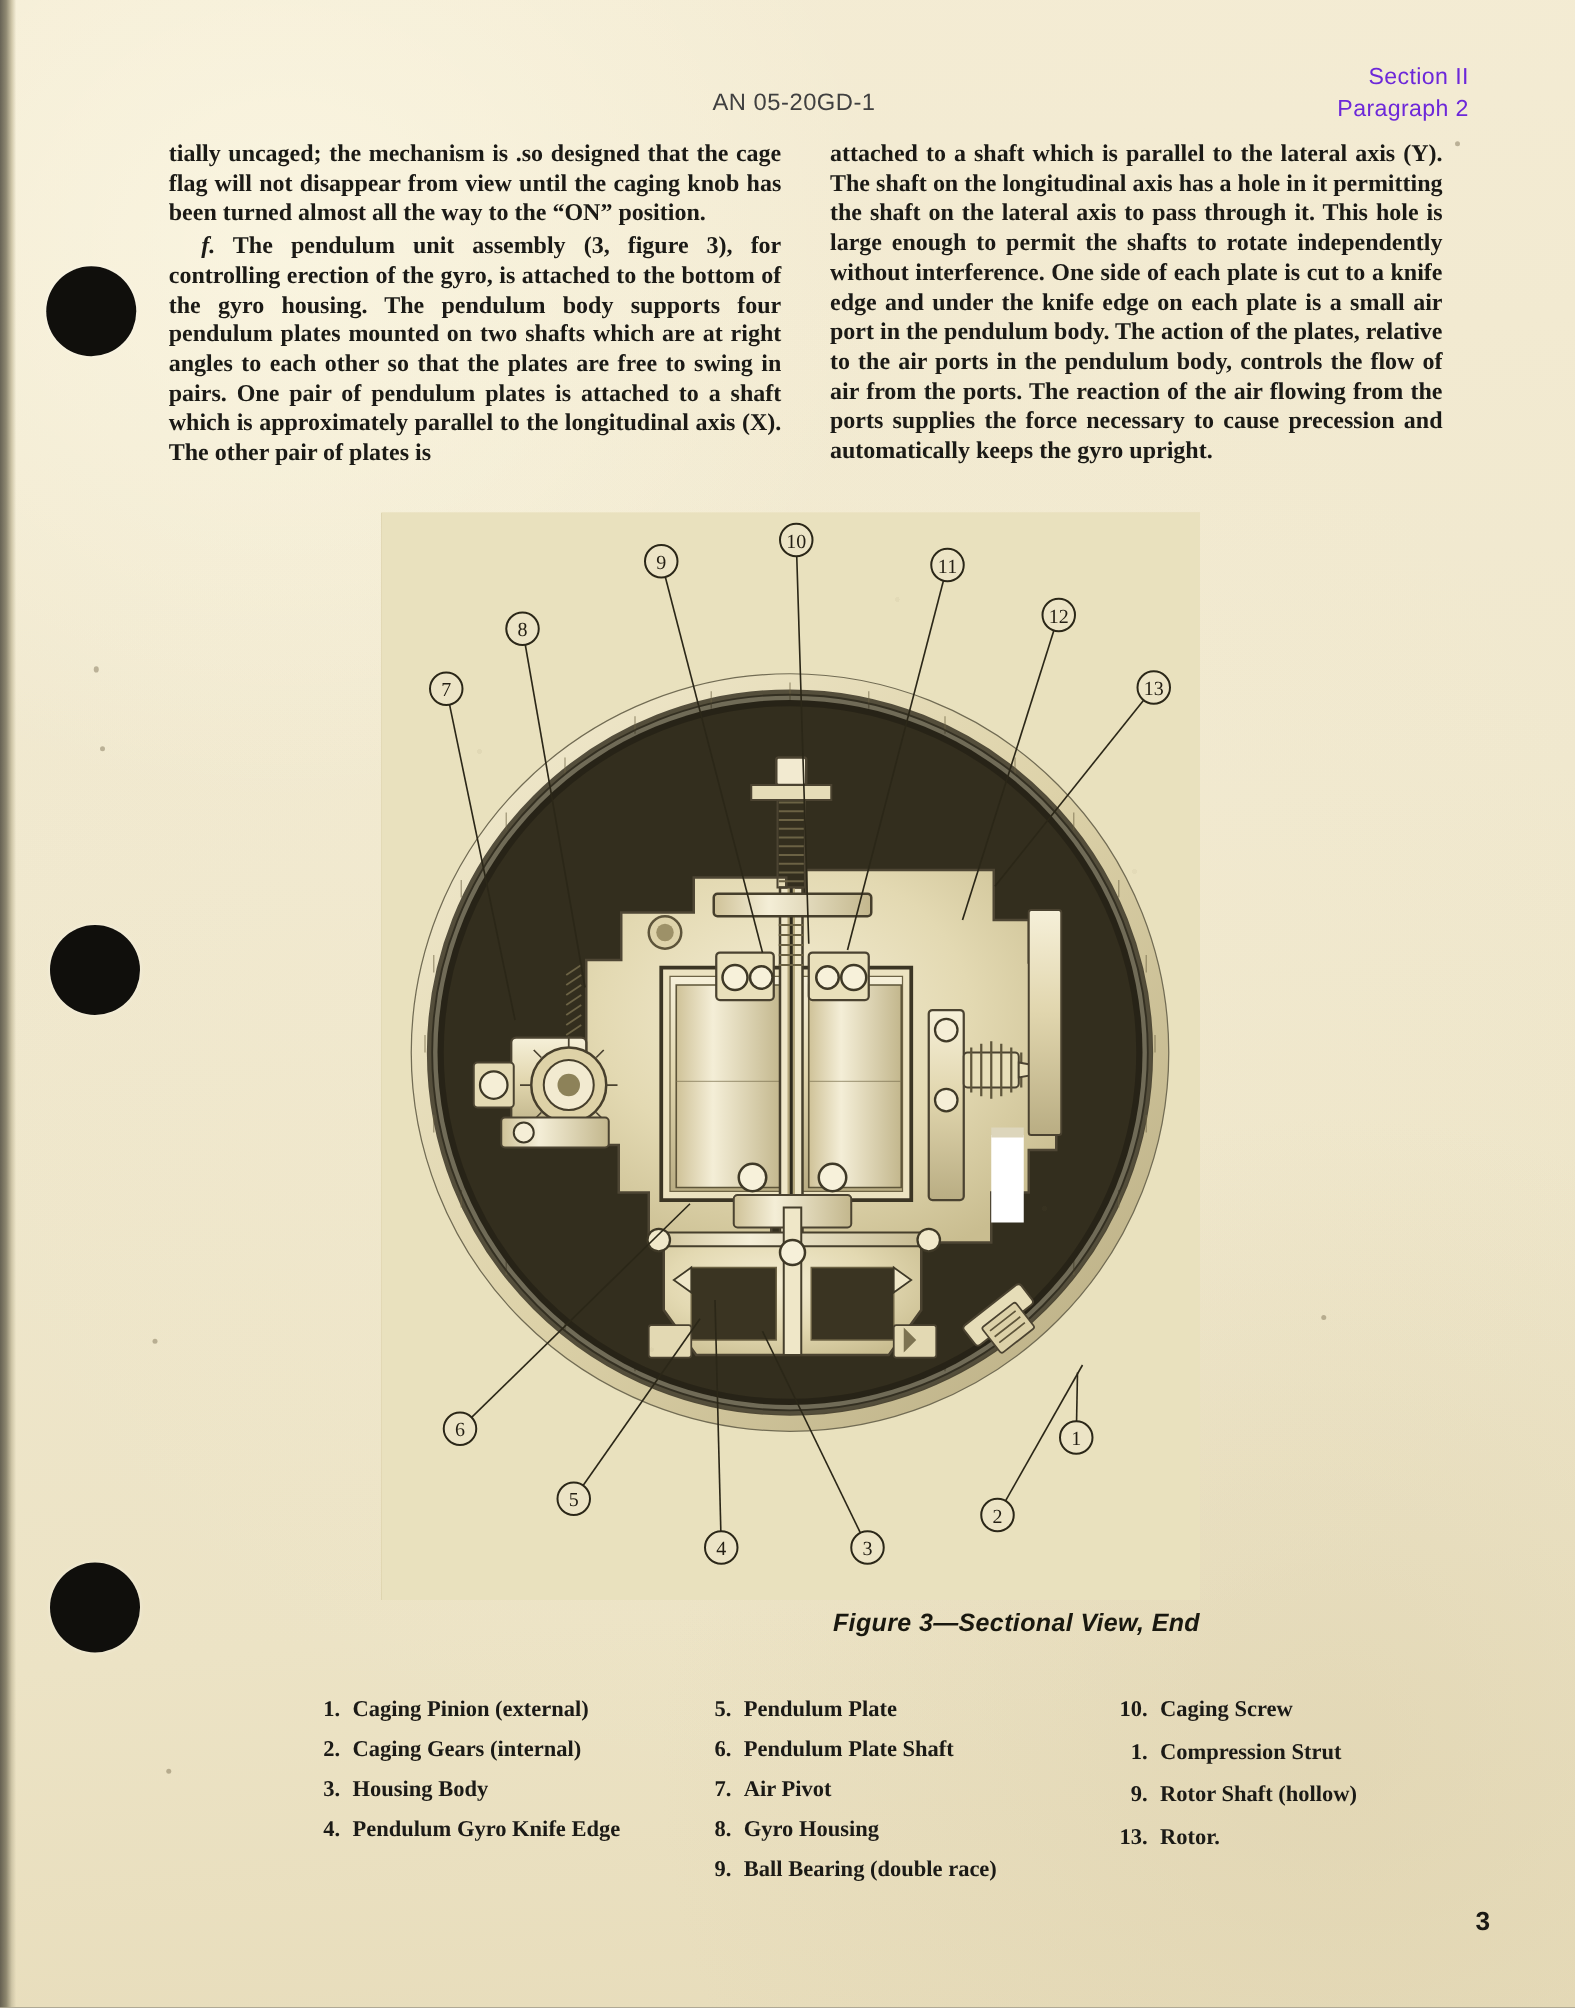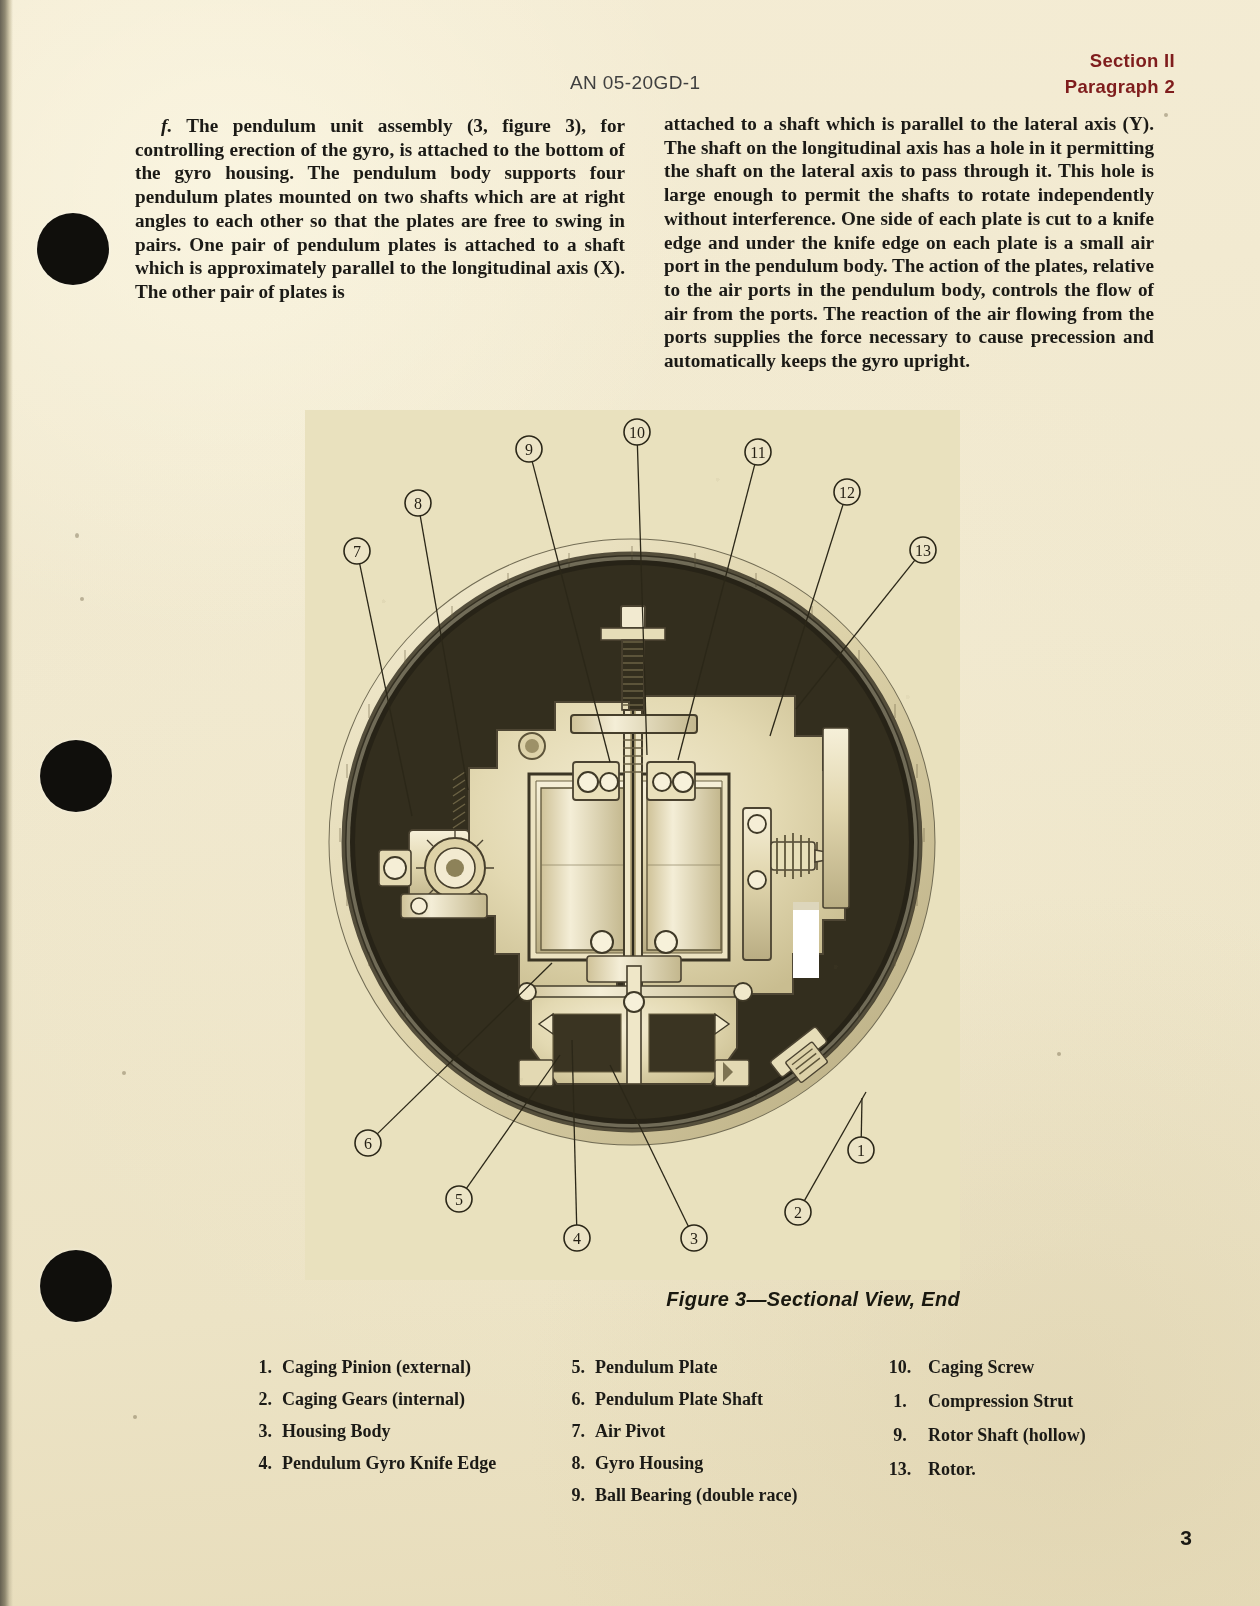--- a/index.html
+++ b/index.html
@@ -69,9 +69,9 @@
   }
   .hdr-right div {
     font-size: 18.5px;
-    font-weight: 700;
+    font-weight: 400;
     letter-spacing: .3px;
-    color: #7f1d1d;
+    color: #6d28d9;
   }
 
   

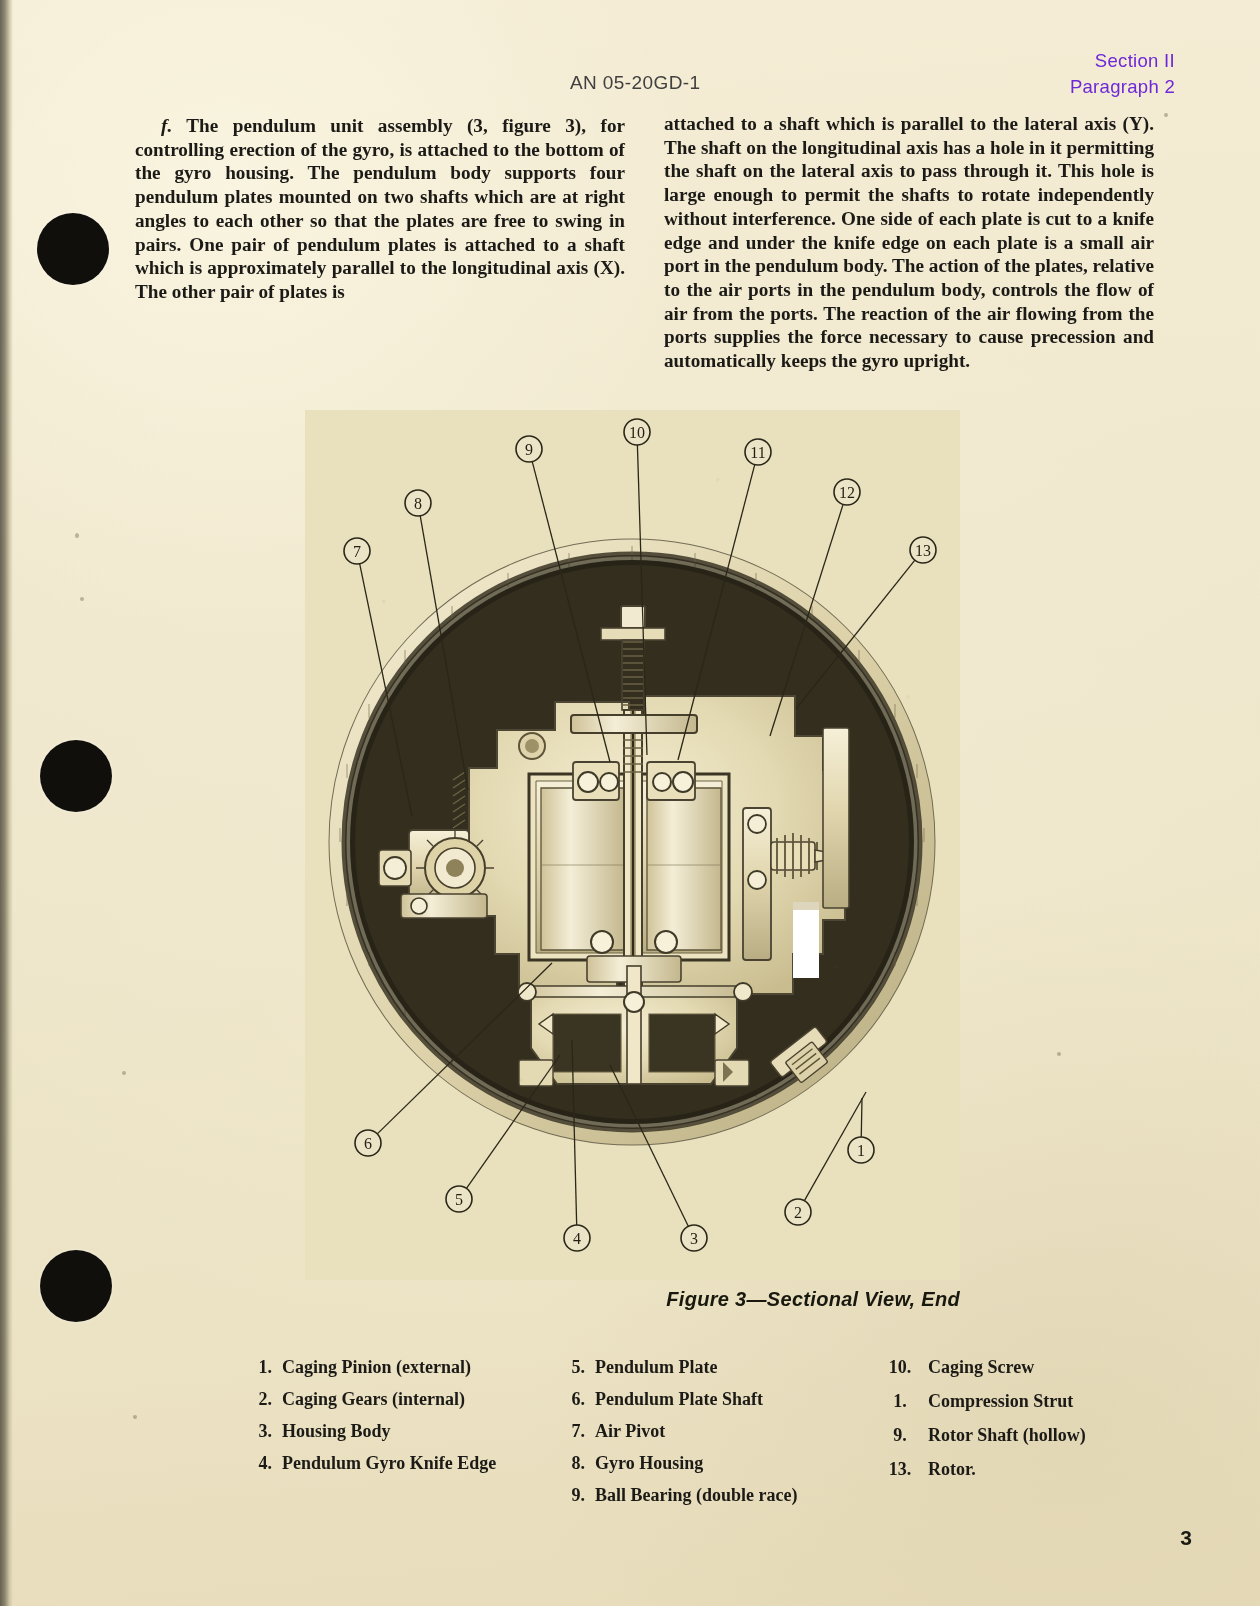--- a/index.html
+++ b/index.html
@@ -202,6 +202,7 @@
   </div>
 
   <div class="col left">
+    <p>tially uncaged; the mechanism is .so designed that the cage flag will not disappear from view until the caging knob has been turned almost all the way to the “ON” position.</p>
     <p class="indent"><em>f.</em> <span>The pendulum unit assembly (3, figure 3), for controlling erection of the gyro, is attached to the bottom of the gyro housing. The pendulum body supports four pendulum plates mounted on two shafts which are at right angles to each other so that the plates are free to swing in pairs. One pair of pendulum plates is attached to a shaft which is approximately parallel to the longitudinal axis (X). The other pair of plates is</span></p>
   </div>
 

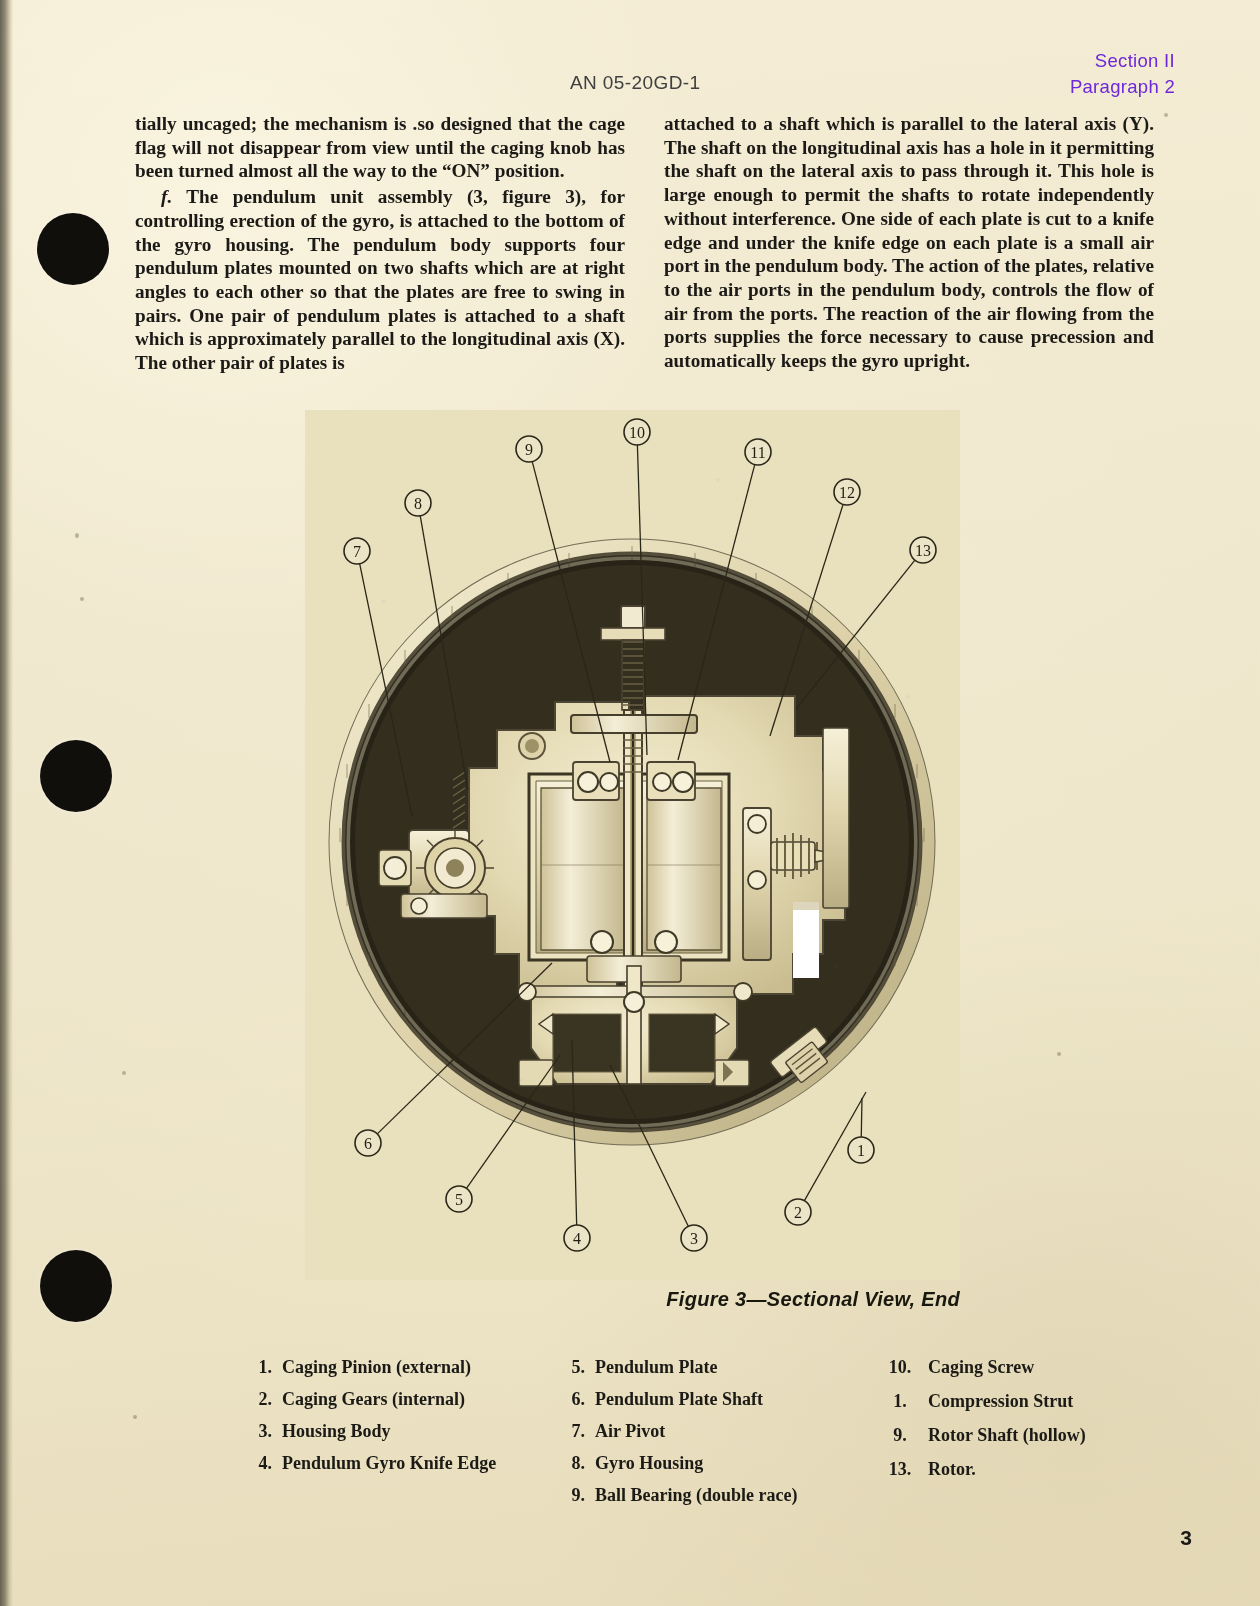--- a/index.html
+++ b/index.html
@@ -160,7 +160,7 @@
     margin-right: 10px;
     flex: none;
   }
-  .legend-col.c3 .legend-num { width: 36px; text-align: center; }
+  .legend-col.c3 .legend-num { width: 36px; }
 
   .page-no {
     position: absolute;

